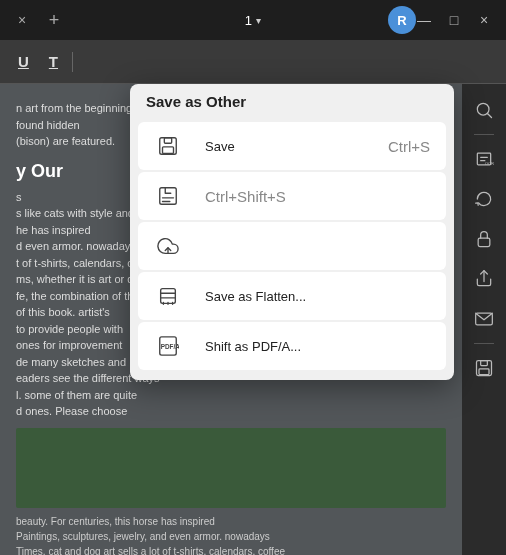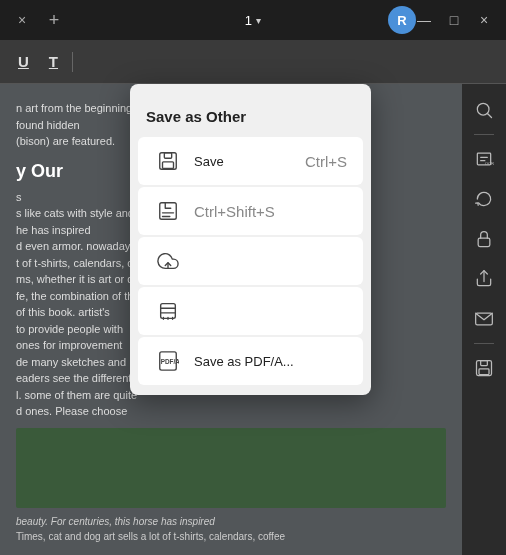--- a/index.html
+++ b/index.html
@@ -161,12 +161,12 @@
       position: absolute;
       top: 84px;
       left: 130px;
-      width: 241px;
+      width: 324px;
       background: #f0f0f0;
       border-radius: 8px;
       box-shadow: 0 8px 30px rgba(0,0,0,0.4);
       z-index: 100;
-      padding: 24px 0 8px;
+      padding: 9px 0 8px;
     }
     .dropdown-title {
       font-size: 15px;

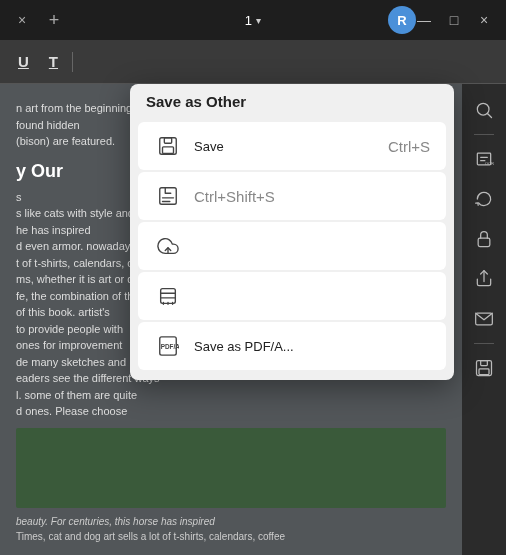--- a/index.html
+++ b/index.html
@@ -182,7 +182,7 @@
       background: white;
       margin: 2px 8px;
       border-radius: 6px;
-      gap: 12px;
+      gap: 23px;
     }
     .dropdown-item-icon {
       width: 28px;

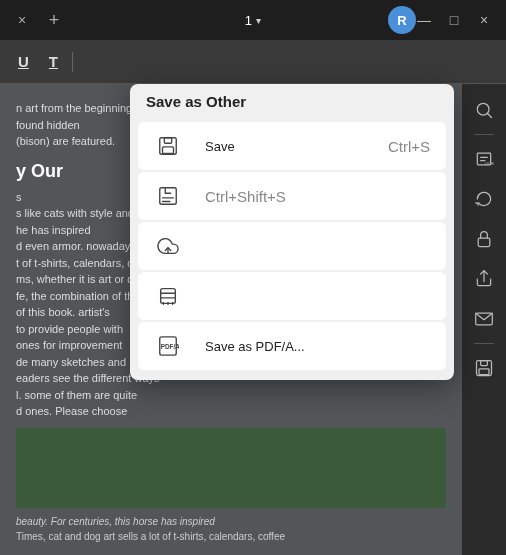--- a/index.html
+++ b/index.html
@@ -401,6 +401,7 @@
         <path d="M7 19v2M12 19v2M17 19v2"></path>
       </svg>
     </div>
+    <span class="dropdown-item-label">Save as Flatten...</span>
     <span class="dropdown-item-shortcut"></span>
   </div>
 

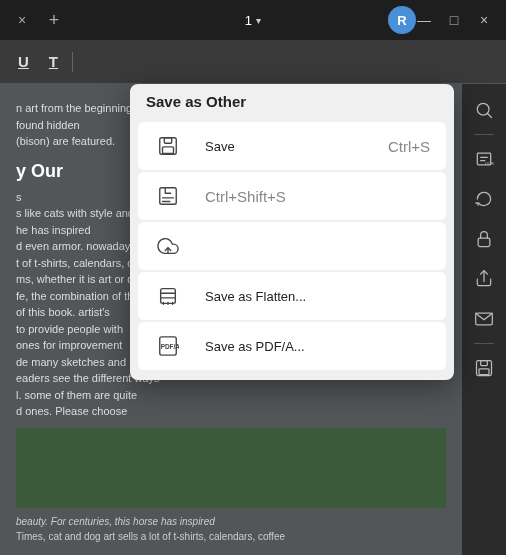--- a/index.html
+++ b/index.html
@@ -412,7 +412,7 @@
         <text x="4" y="15" font-size="7" fill="#444" stroke="none" font-weight="bold">PDF/A</text>
       </svg>
     </div>
-    <span class="dropdown-item-label">Save as PDF/A...</span>
+    <span class="dropdown-item-label">Shift as PDF/A...</span>
     <span class="dropdown-item-shortcut"></span>
   </div>
 </div>

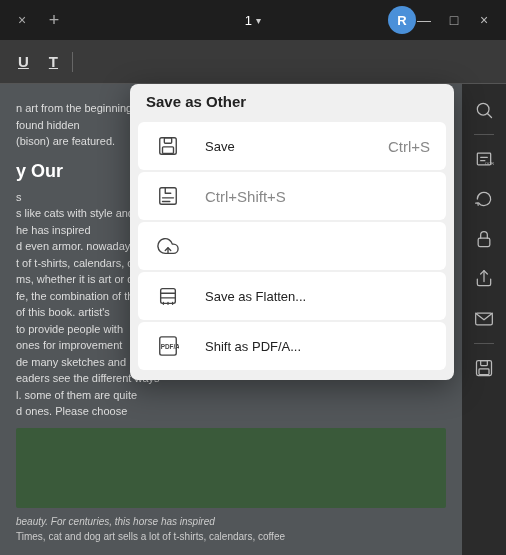--- a/index.html
+++ b/index.html
@@ -291,7 +291,7 @@
     <div class="doc-text">l. some of them are quite</div>
     <div class="doc-text">d ones. Please choose</div>
     <div class="doc-image-placeholder"></div>
-    <div style="margin-top:6px; font-size:10px; color:#ccc;font-style:italic;">beauty. For centuries, this horse has inspired</div>
+    <div style="margin-top:6px; font-size:10px; color:#ccc;">beauty. For centuries, this horse has inspired</div>
     <div style="font-size:10px; color:#ccc;">Times, cat and dog art sells a lot of t-shirts, calendars, coffee</div>
   </div>
 

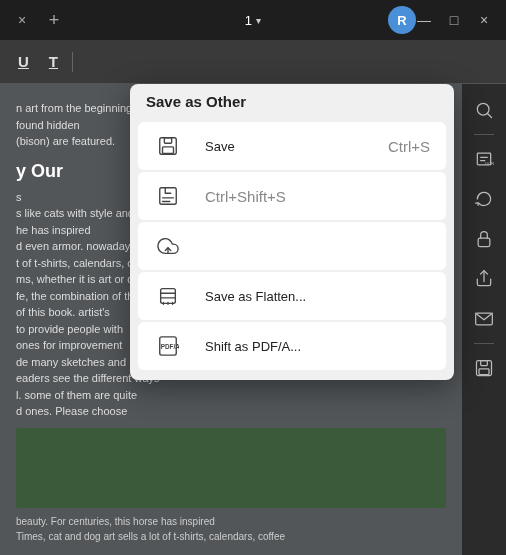--- a/index.html
+++ b/index.html
@@ -292,6 +292,7 @@
     <div class="doc-text">d ones. Please choose</div>
     <div class="doc-image-placeholder"></div>
     <div style="margin-top:6px; font-size:10px; color:#ccc;">beauty. For centuries, this horse has inspired</div>
+    <div style="font-size:10px; color:#ccc;">Paintings, sculptures, jewelry, and even armor. nowadays</div>
     <div style="font-size:10px; color:#ccc;">Times, cat and dog art sells a lot of t-shirts, calendars, coffee</div>
   </div>
 

